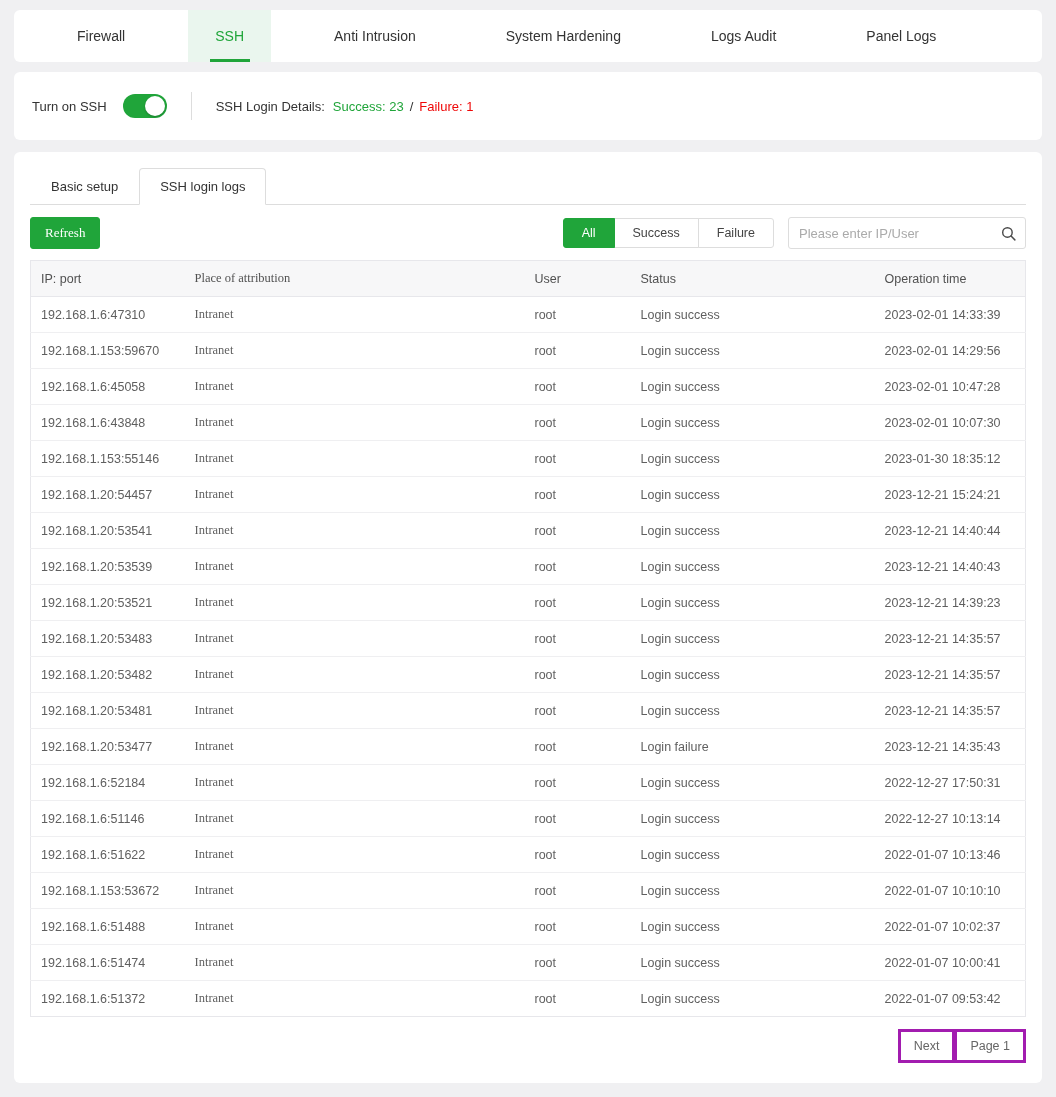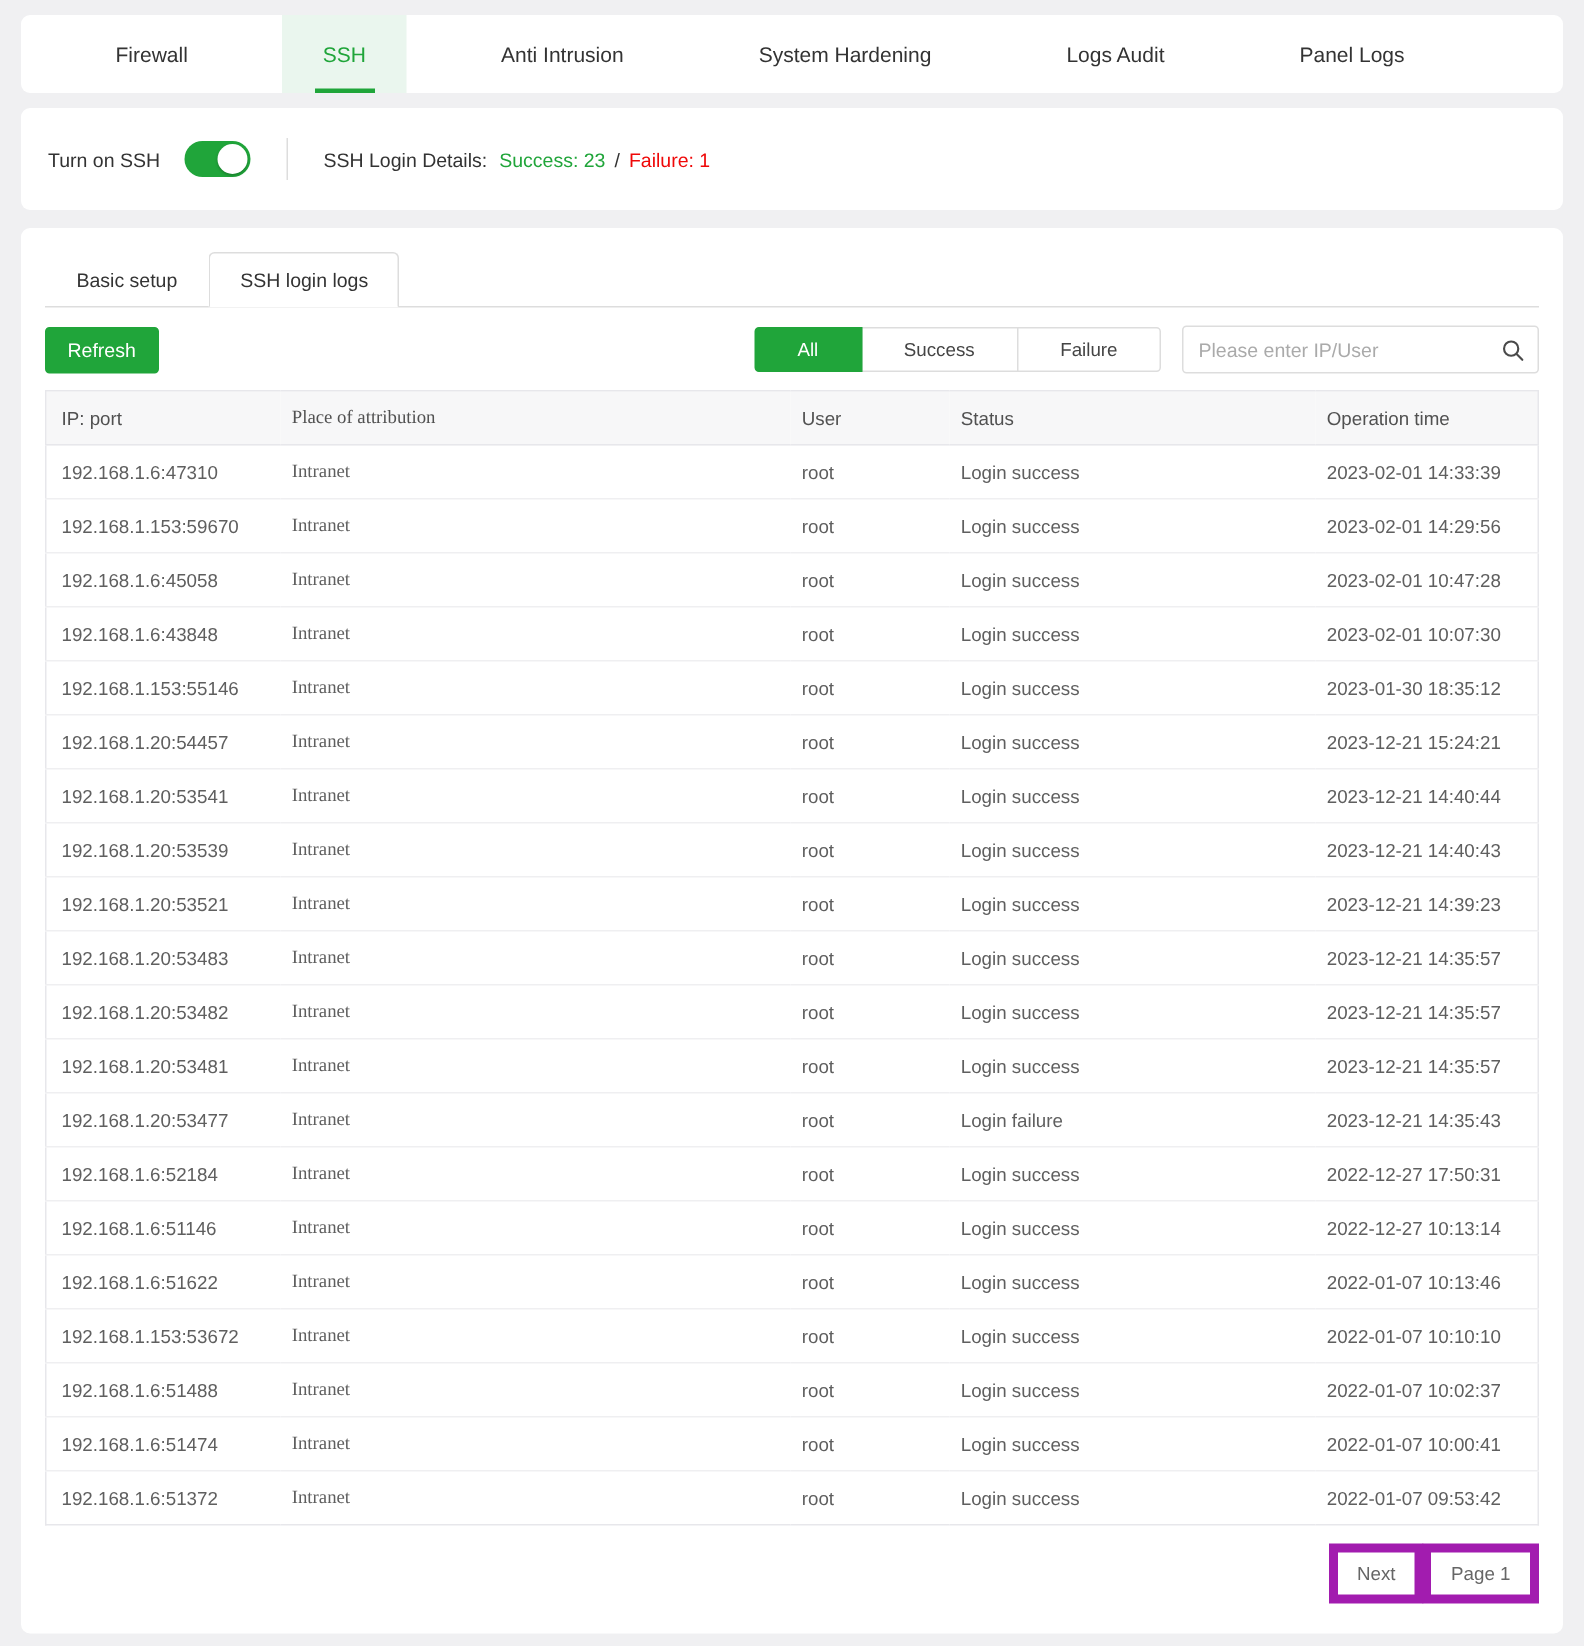--- a/index.html
+++ b/index.html
@@ -123,7 +123,7 @@
     padding: 7px 14px;
     border-radius: 3px;
     cursor: pointer;
-    font-family: Liberation Sans, sans-serif;
+    font-family: Liberation Serif, serif;
   }
   .toolbar-right { display: flex; align-items: center; }
   .filter-group { display: flex; }

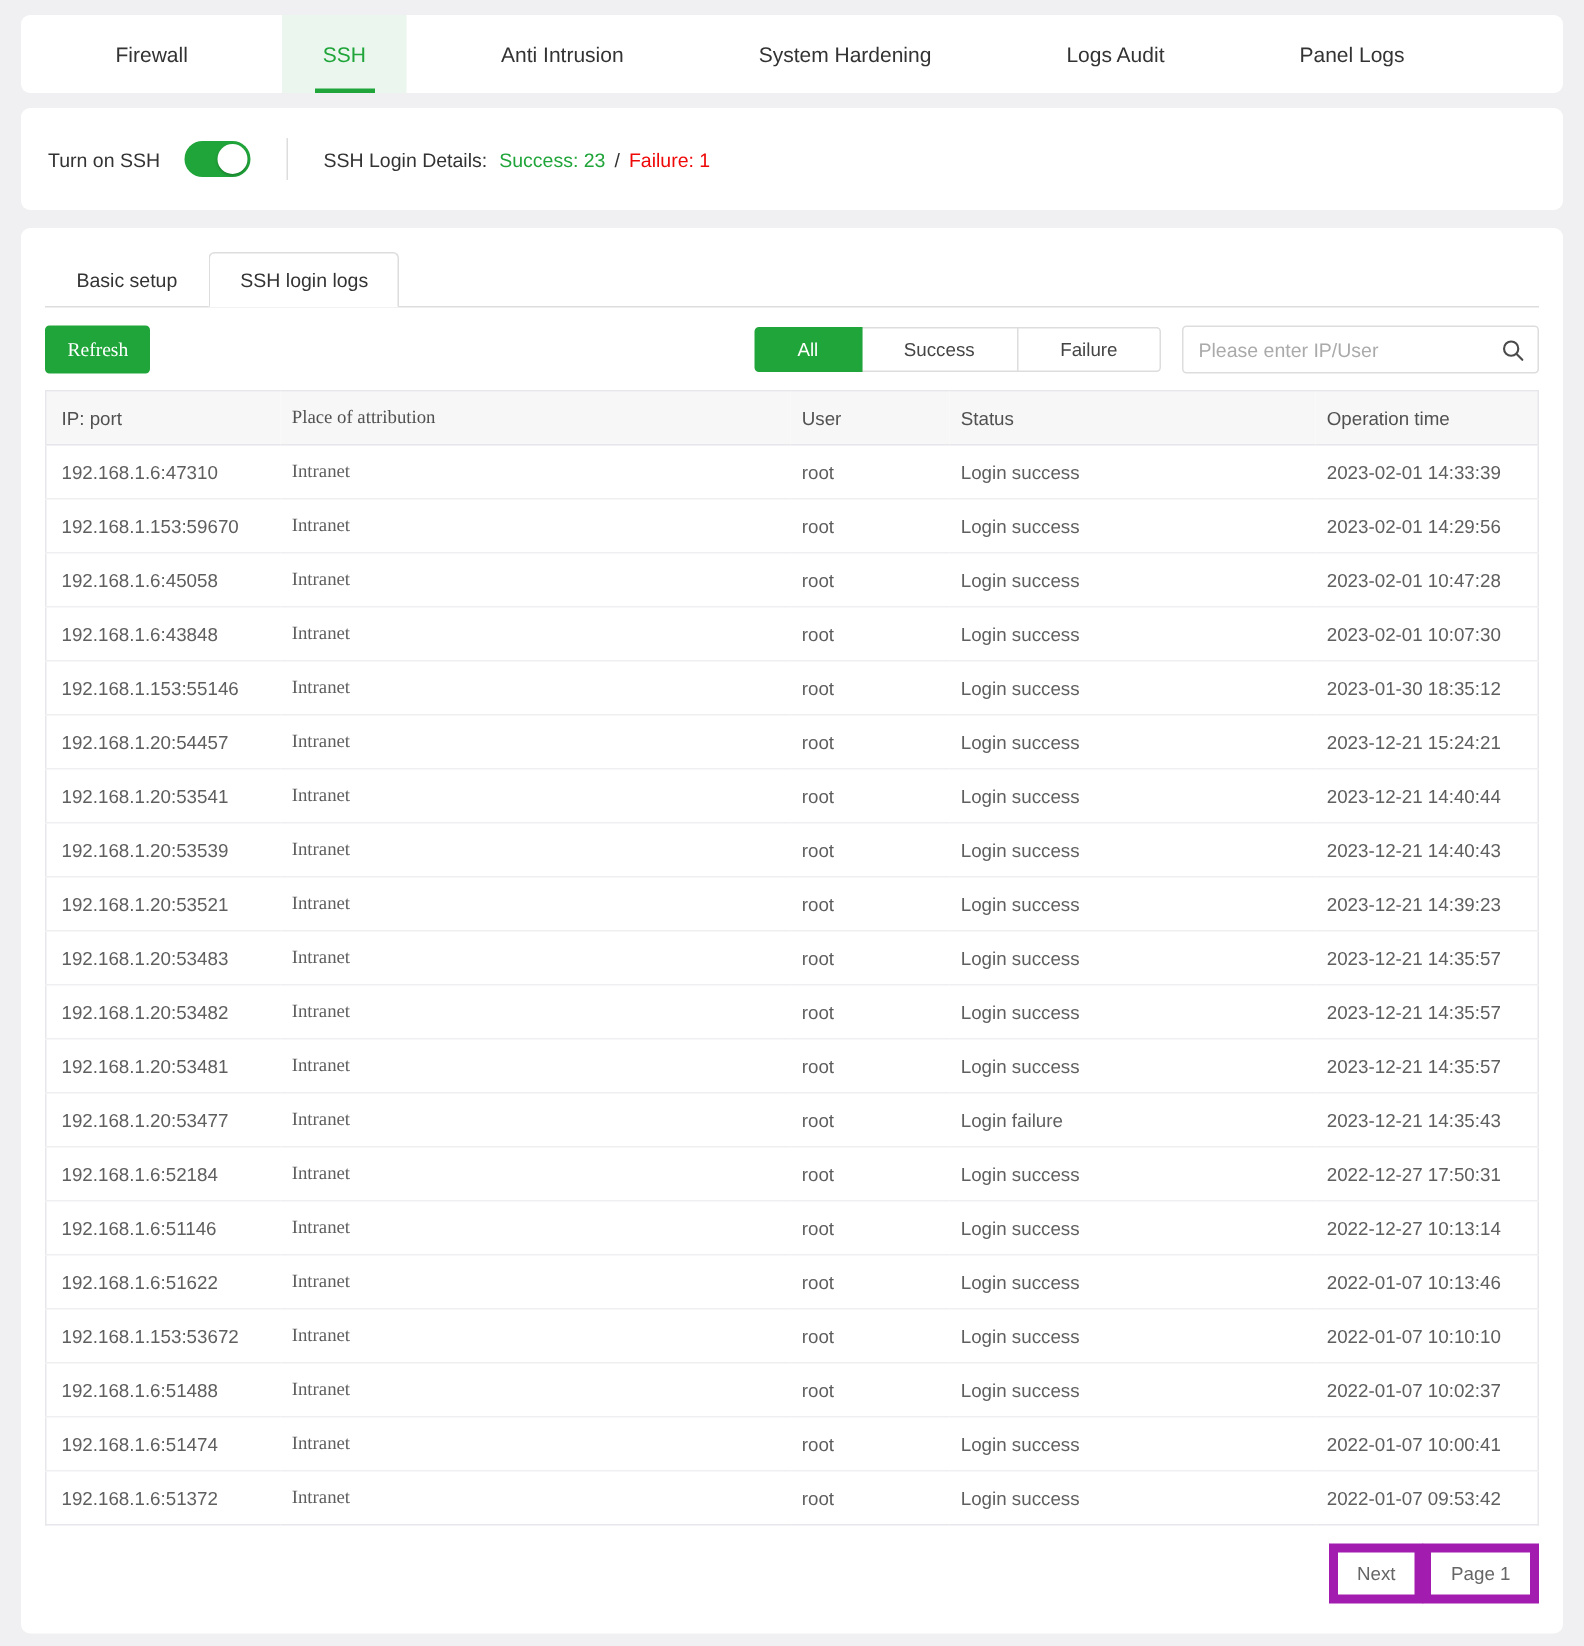--- a/index.html
+++ b/index.html
@@ -132,7 +132,7 @@
     background: #fff;
     color: #444;
     font-size: 12.5px;
-    padding: 7px 28px;
+    padding: 7px 18px;
     margin-left: -1px;
     cursor: pointer;
     font-family: inherit;

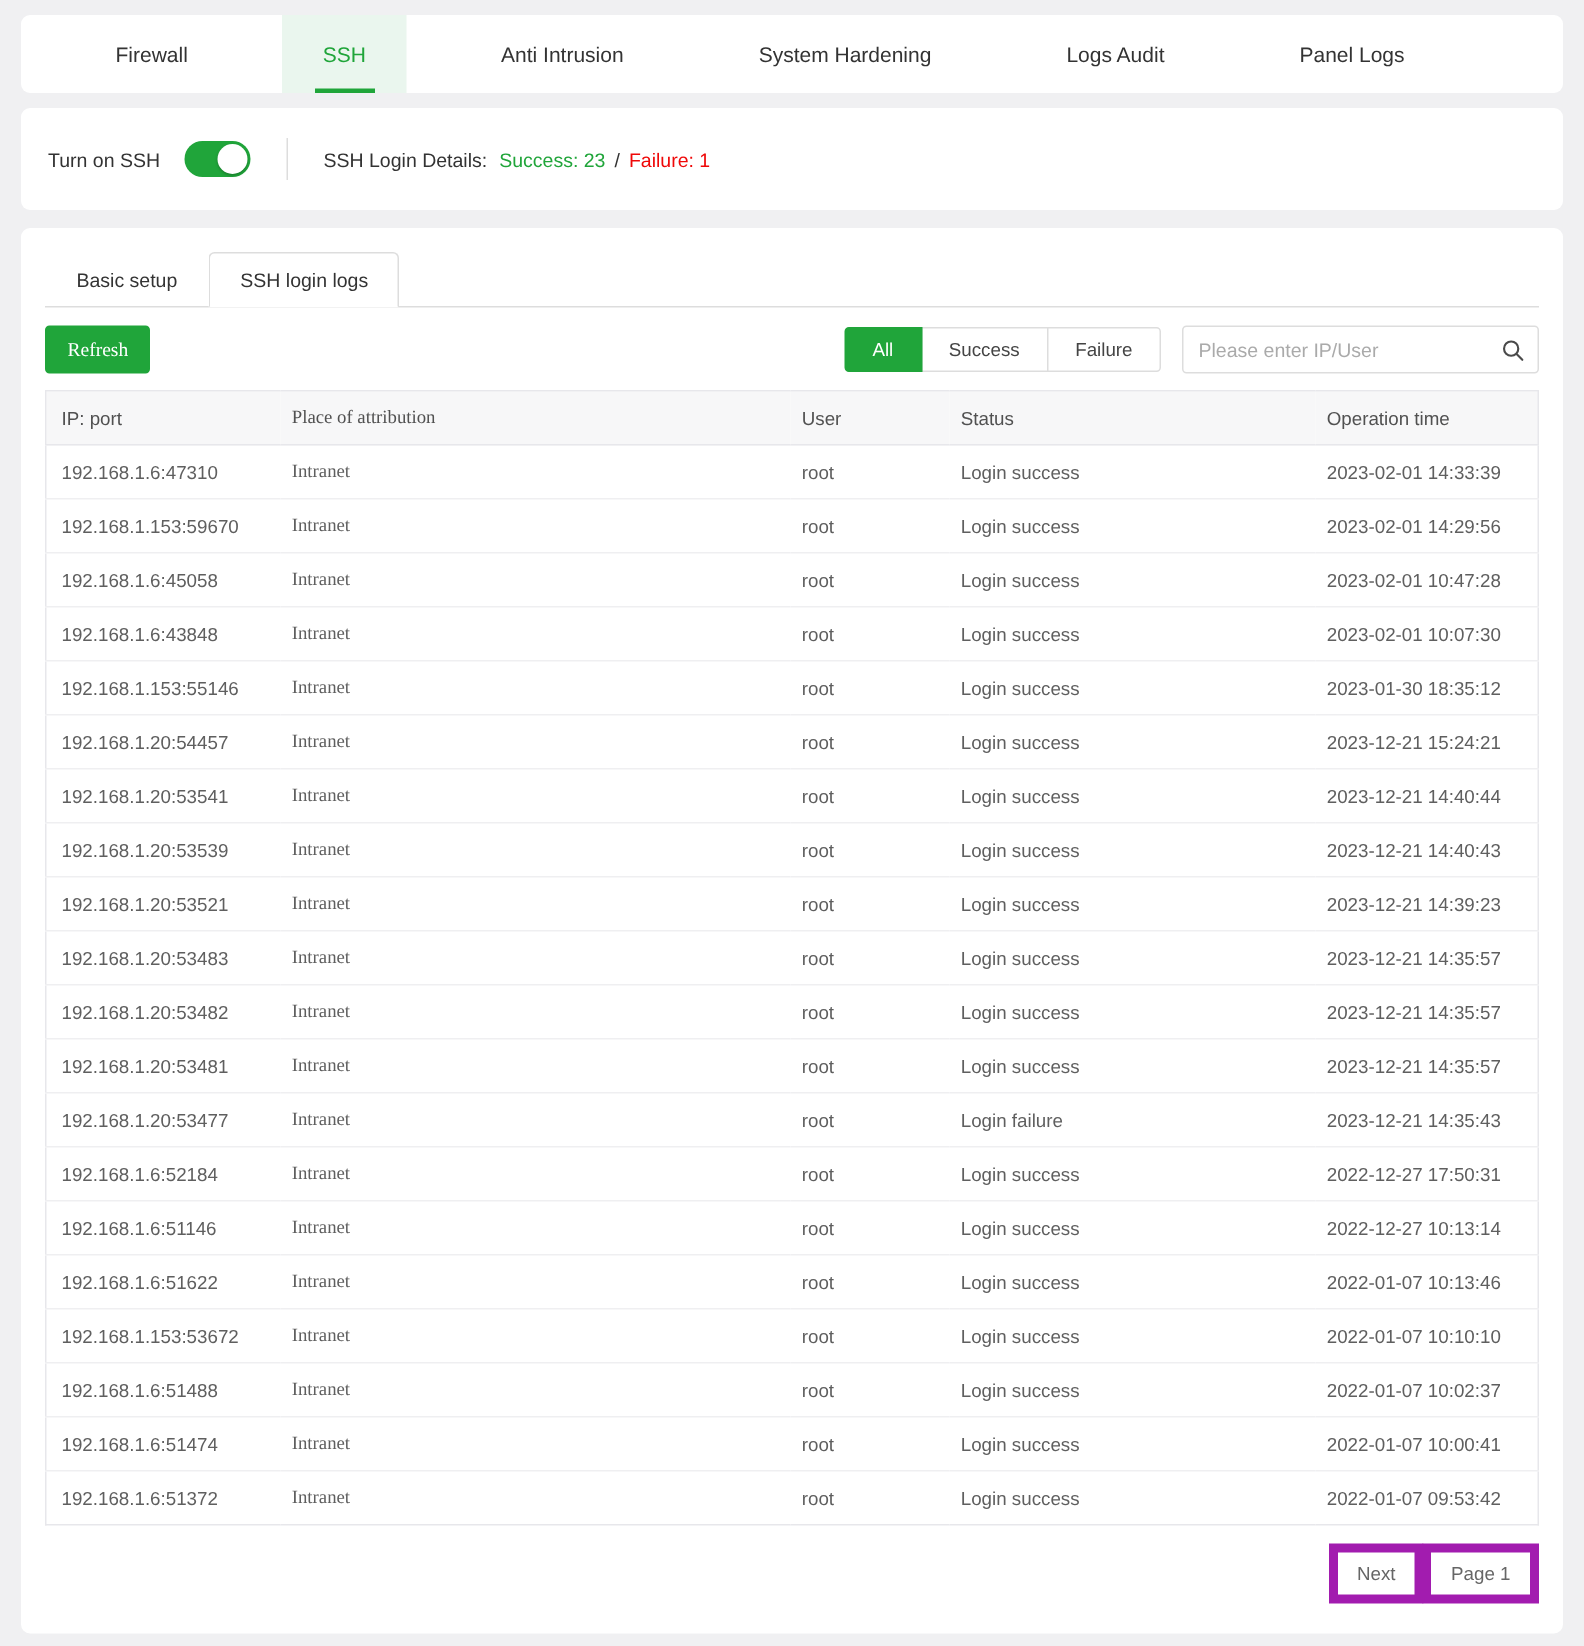--- a/index.html
+++ b/index.html
@@ -204,7 +204,7 @@
     margin-top: 12px;
   }
   .page-btn {
-    border: 6px solid #a21caf;
+    border: 3px solid #a21caf;
     background: #fff;
     color: #666;
     font-size: 12.5px;

